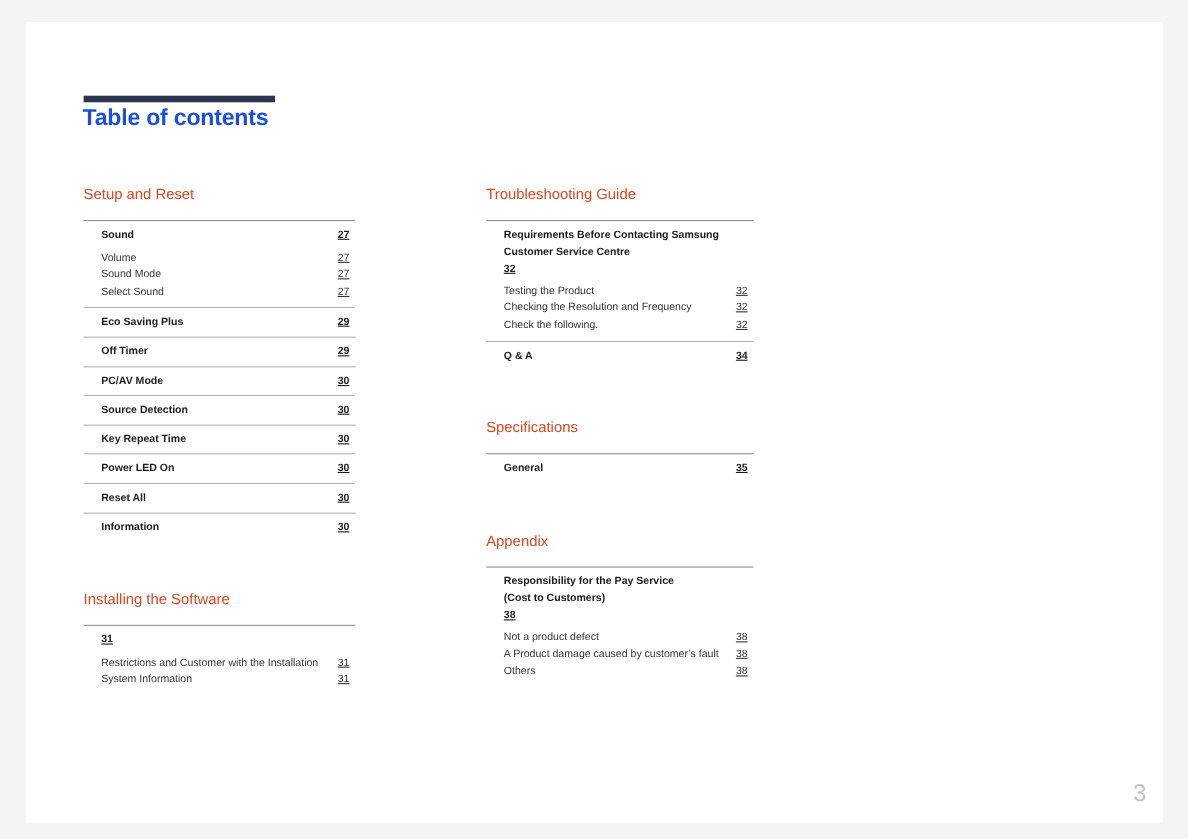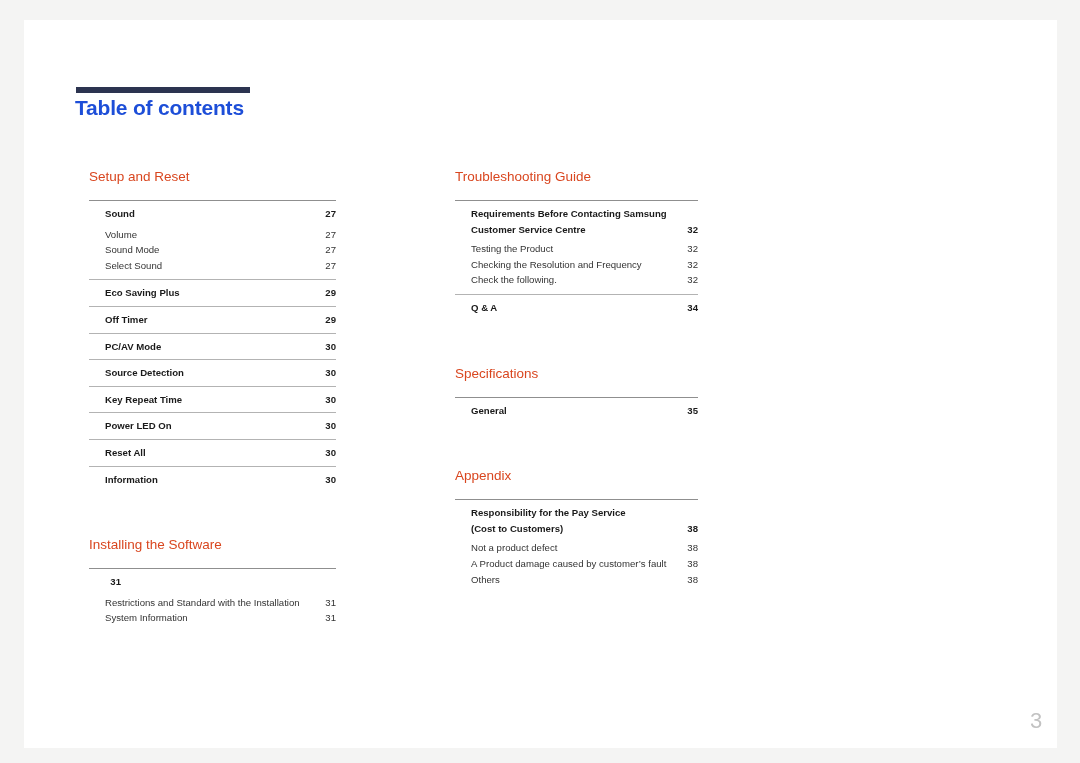--- a/index.html
+++ b/index.html
@@ -41,7 +41,7 @@
   }
   .columns {
     position: absolute;
-    left: 13px;
+    left: 0;
     top: 0;
     width: 100%;
     height: 100%;

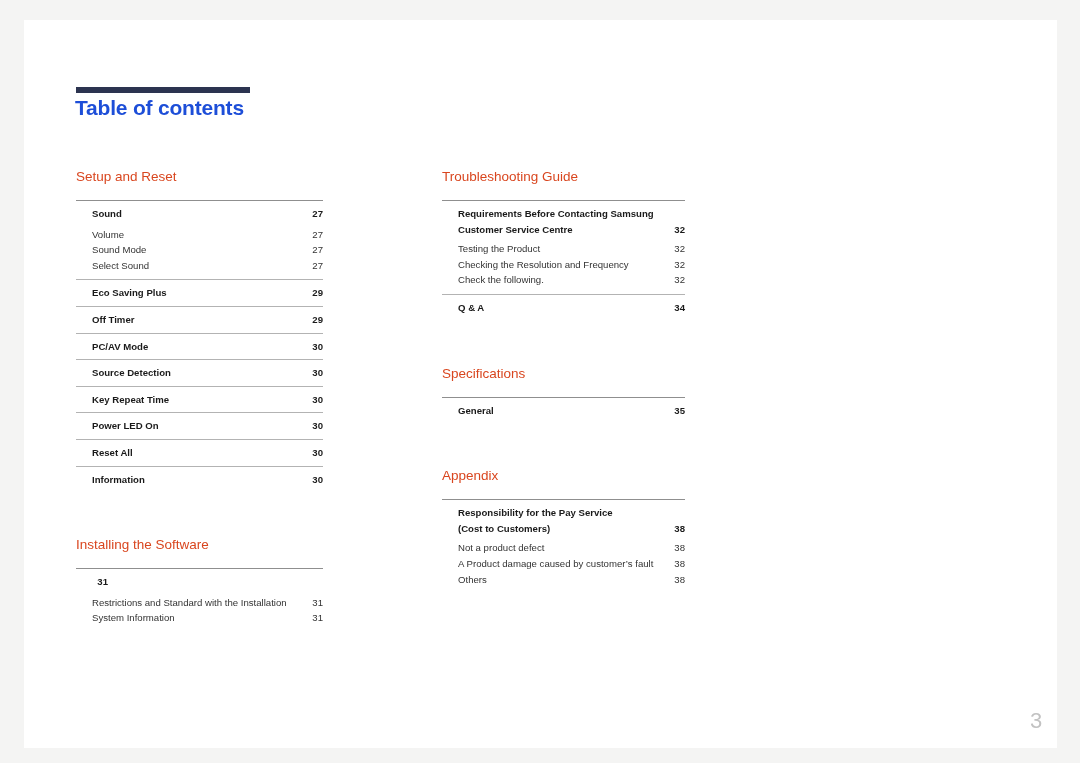--- a/index.html
+++ b/index.html
@@ -84,7 +84,7 @@
     margin-left: 16px;
   }
   .entry .label { flex: 1 1 auto; padding-right: 8px; }
-  .entry .pagenum { flex: 0 0 auto; text-align: right; min-width: 16px; }
+  .entry .pagenum { flex: 0 0 auto; min-width: 16px; text-decoration: underline; }
   .entry.major {
     font-weight: bold;
     color: #1a1a1a;

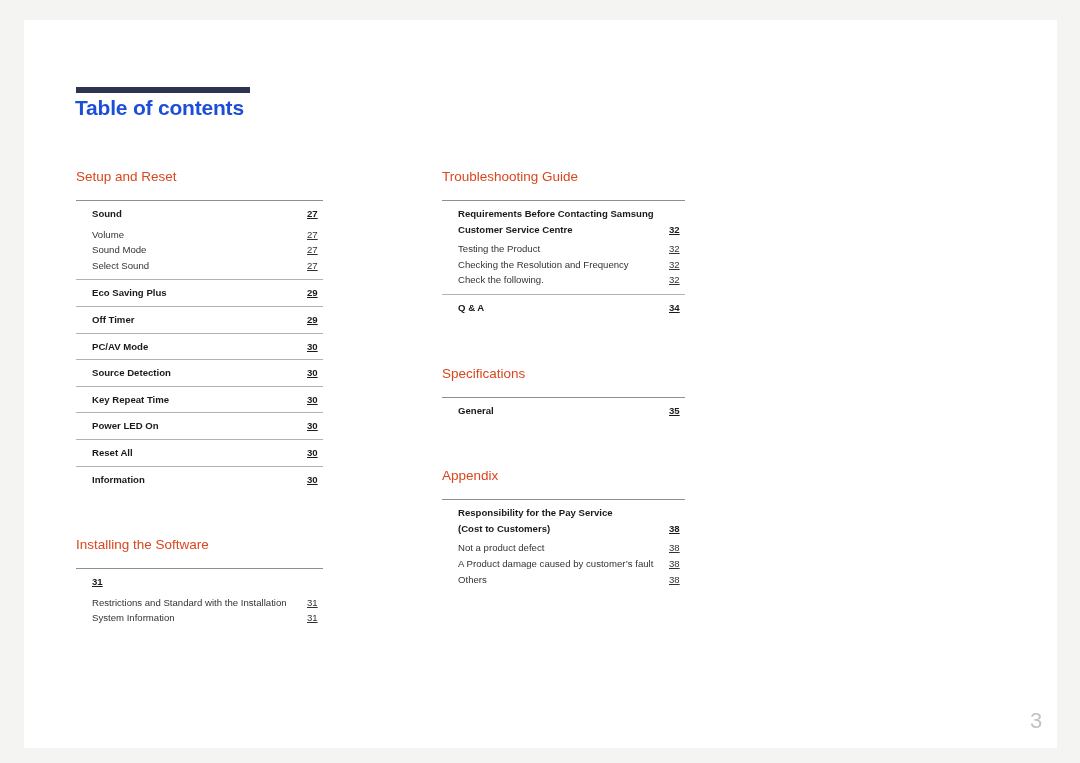--- a/index.html
+++ b/index.html
@@ -96,6 +96,7 @@
     display: flex;
     align-items: baseline;
     justify-content: space-between;
+    flex-direction: column;
   }
   .entry.major.wrap .wrapline .label { flex: 1 1 auto; padding-right: 8px; }
   .entry.minor { font-weight: normal; color: #333333; }

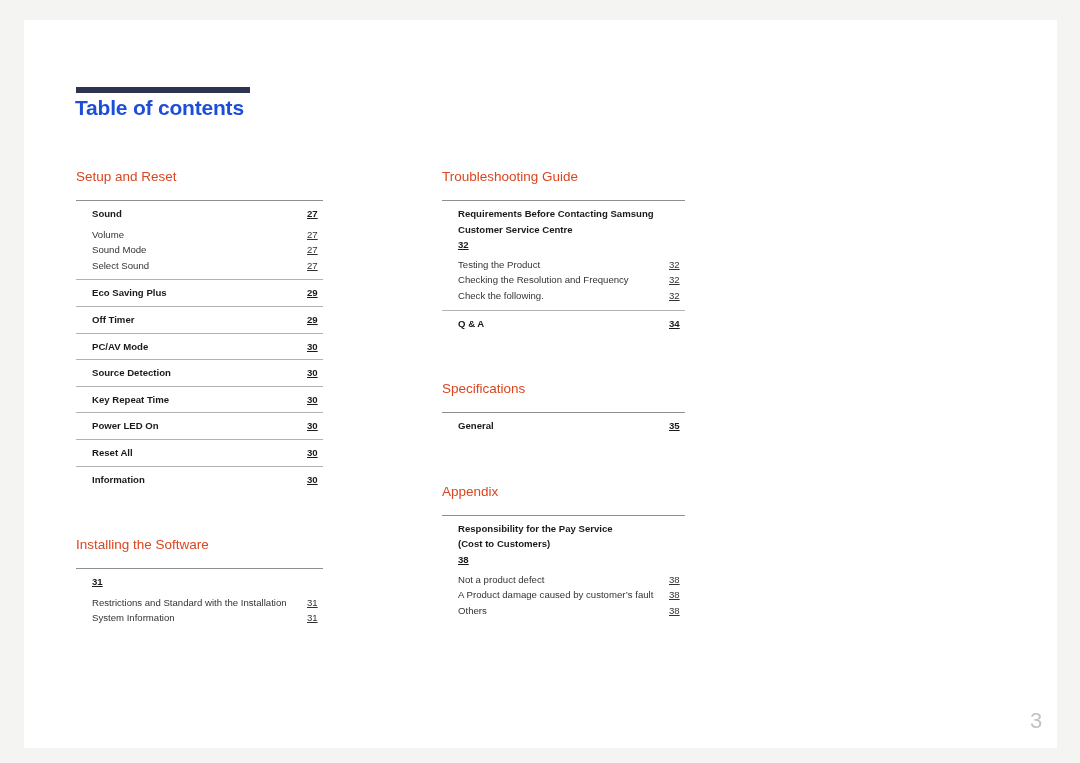--- a/index.html
+++ b/index.html
@@ -211,7 +211,7 @@
               <span class="pagenum">31</span>
             </div>
             <div class="entry minor">
-              <span class="label">Restrictions and Standard with the Installation</span>
+              <span class="label">Restrictions and Customer with the Installation</span>
               <span class="pagenum">31</span>
             </div>
             <div class="entry minor">

